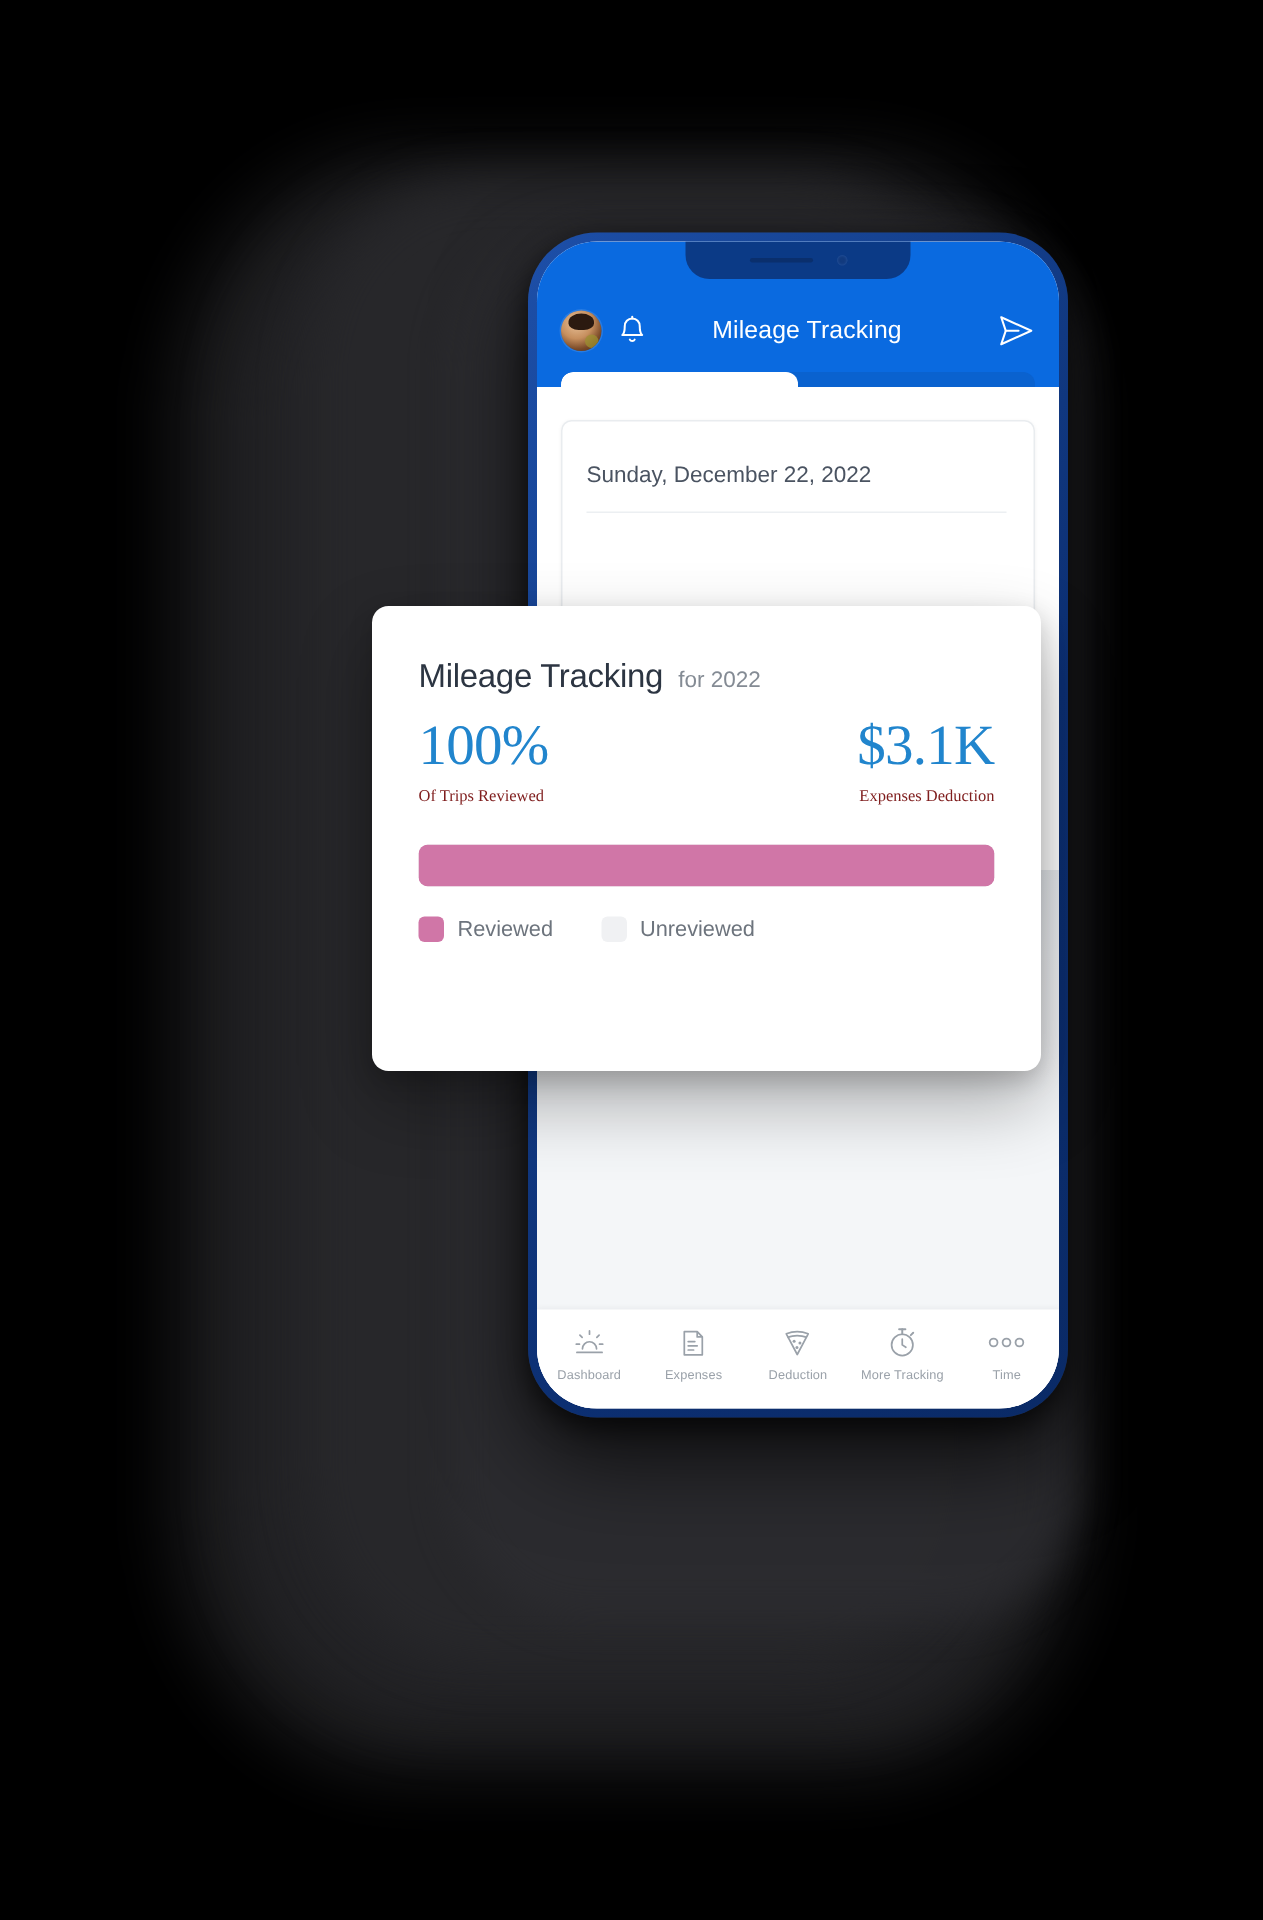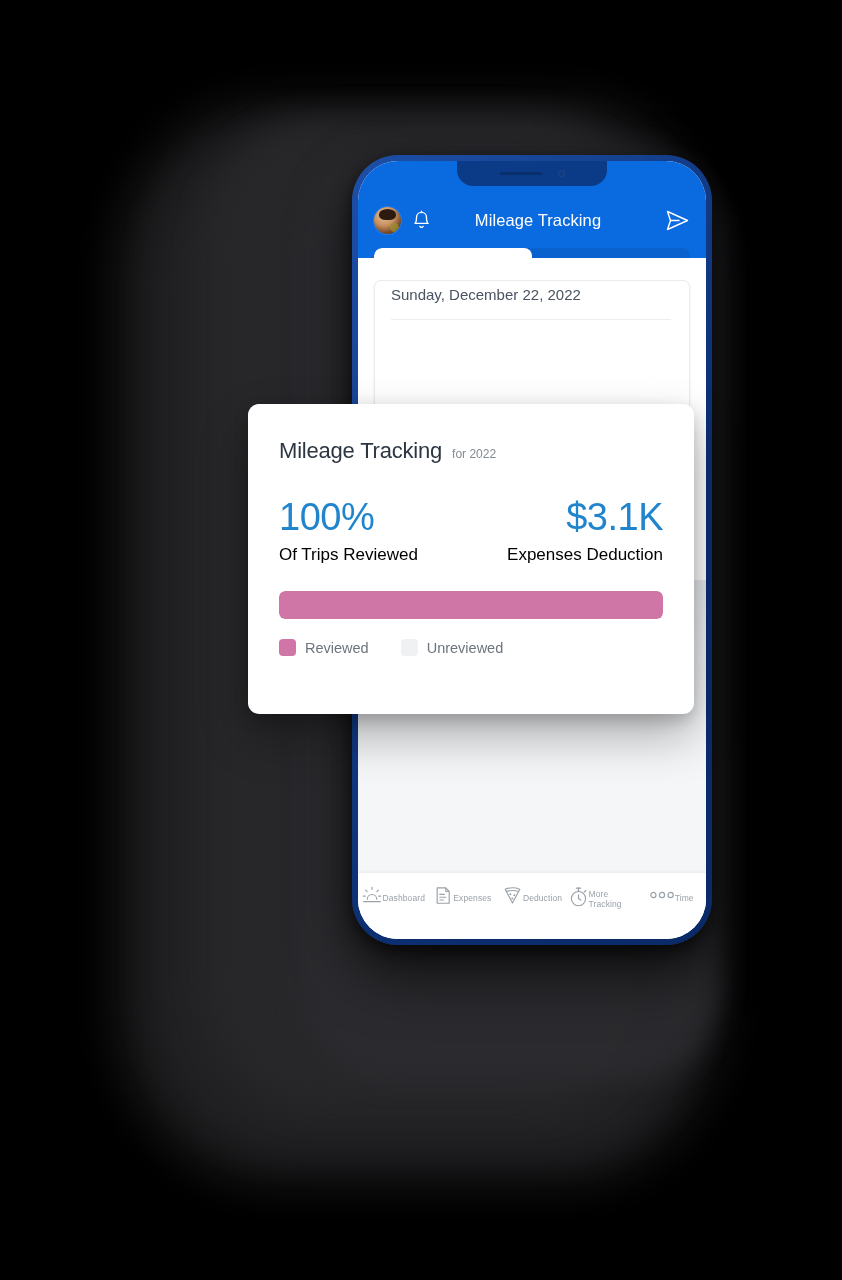--- a/index.html
+++ b/index.html
@@ -223,7 +223,7 @@
     border: 1px solid #e9ecef;
     border-radius: 7px;
     box-shadow: 0 1px 3px rgba(16,24,40,.06);
-    padding: 5px 16px 0 16px;
+    padding: 27px 16px 0 16px;
     box-sizing: border-box;
     height: 150px;
   }

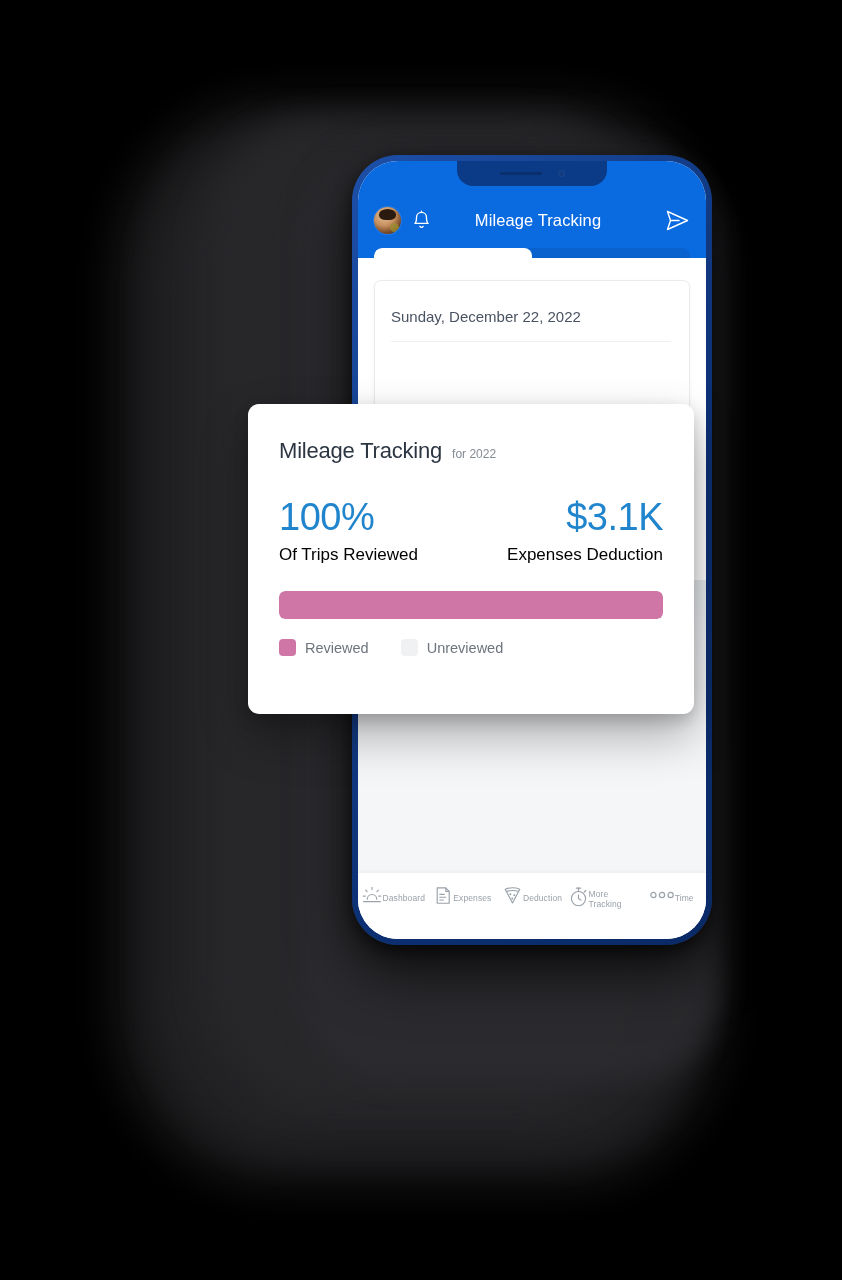--- a/index.html
+++ b/index.html
@@ -336,7 +336,7 @@
     letter-spacing: -.2px;
   }
   .sc-subtitle {
-    font-size: 12px;
+    font-size: 15px;
     color: #848b94;
   }
   .sc-stats {

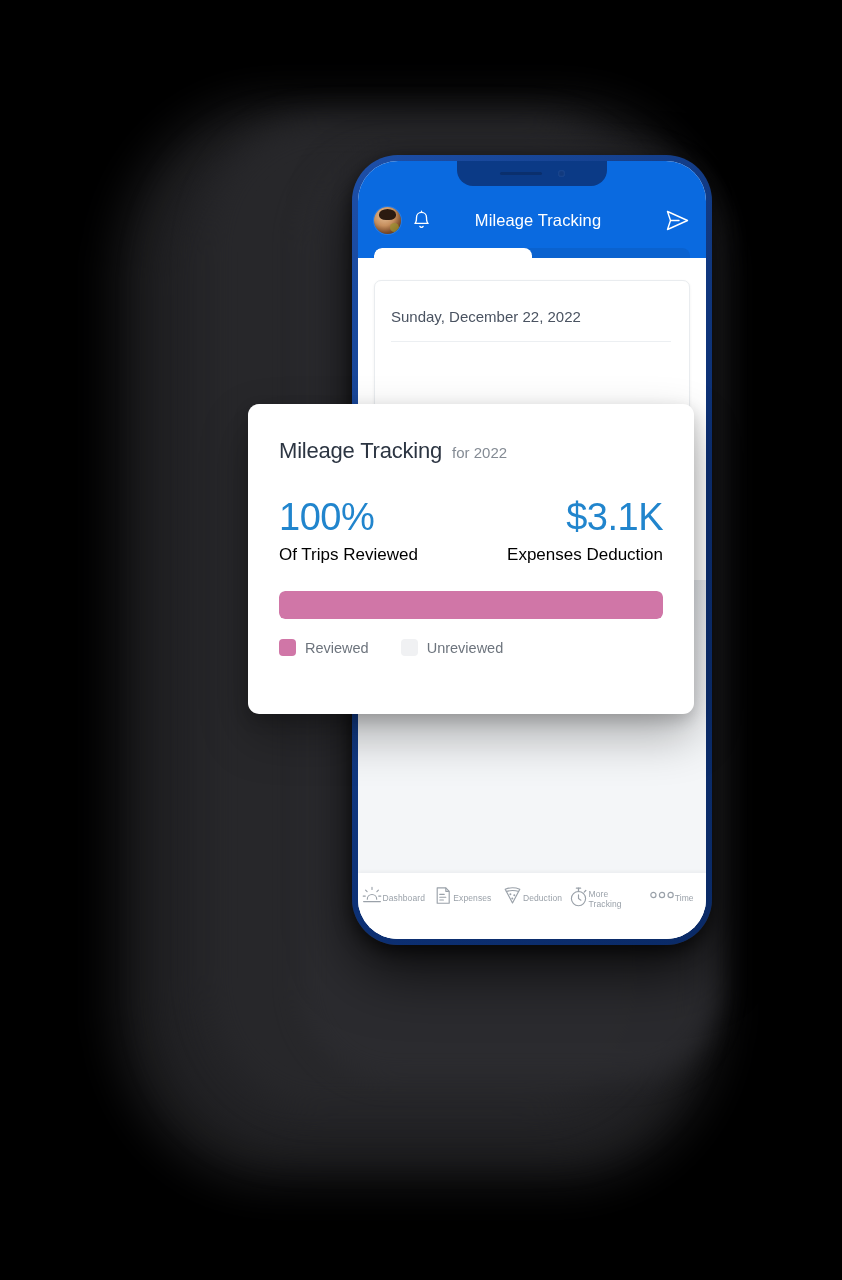--- a/index.html
+++ b/index.html
@@ -342,7 +342,8 @@
   .sc-stats {
     display: flex;
     justify-content: space-between;
-    margin-top: 34px;
+    margin-top: 14px;
+    font-family: Liberation Serif, serif;
   }
   .stat-left { text-align: left; }
   .stat-right { text-align: right; }

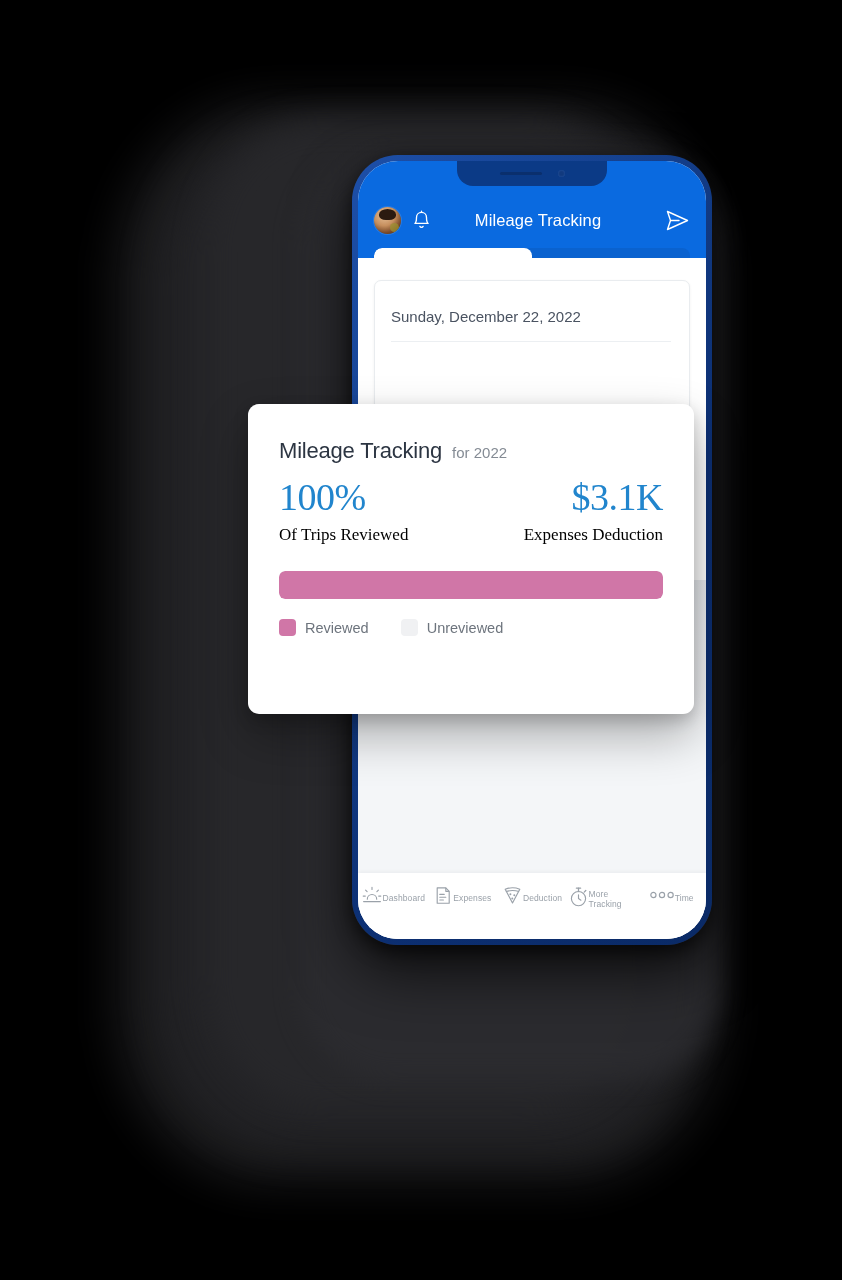--- a/index.html
+++ b/index.html
@@ -355,8 +355,8 @@
   }
   .stat-label {
     margin-top: 9px;
-    font-size: 17px;
-    color: #000000;
+    font-size: 11px;
+    color: #7f1d1d;
   }
   .sc-bar-track {
     margin-top: 26px;

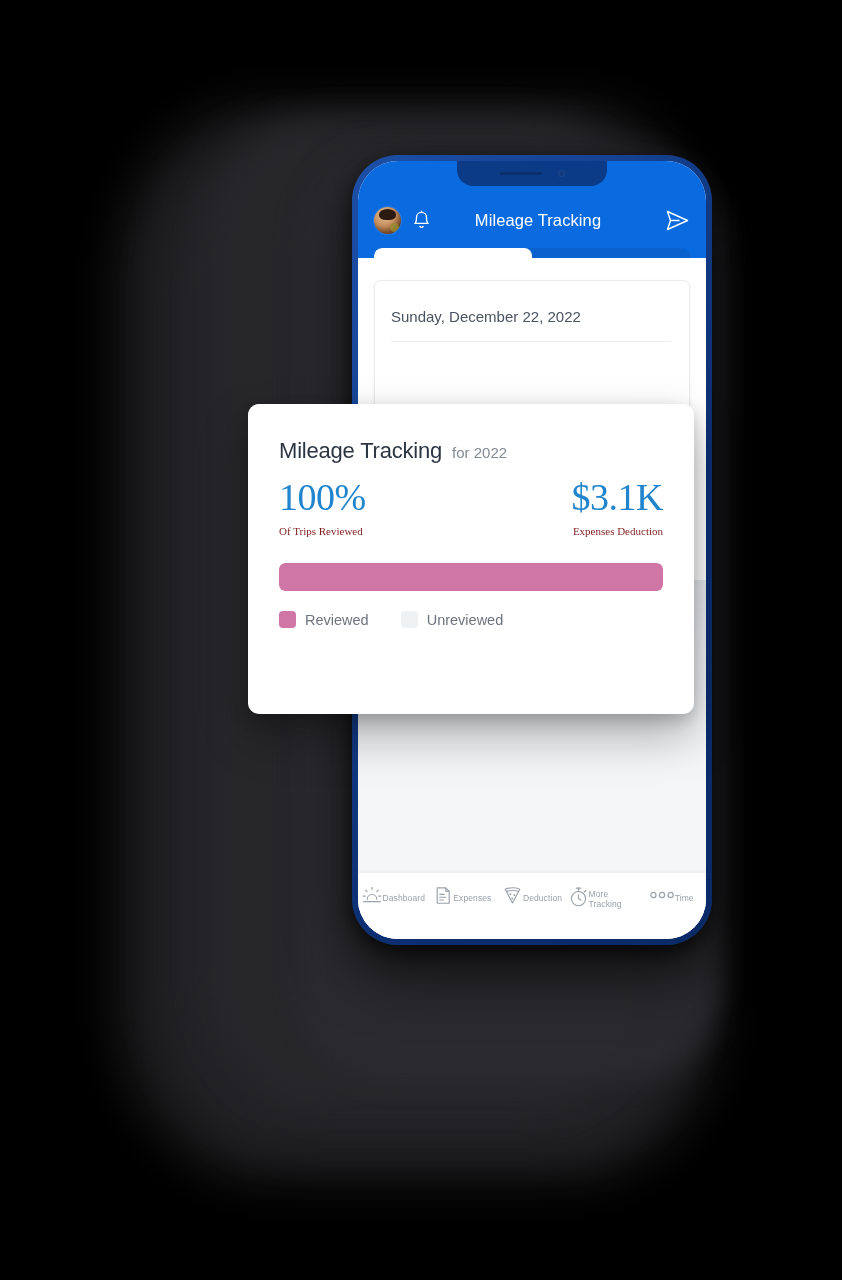--- a/index.html
+++ b/index.html
@@ -294,9 +294,9 @@
   }
   .nav-item {
     display: flex;
+    flex-direction: column;
     align-items: center;
     width: 68px;
-    justify-content: center;
   }
   .nav-label {
     margin-top: 5px;

